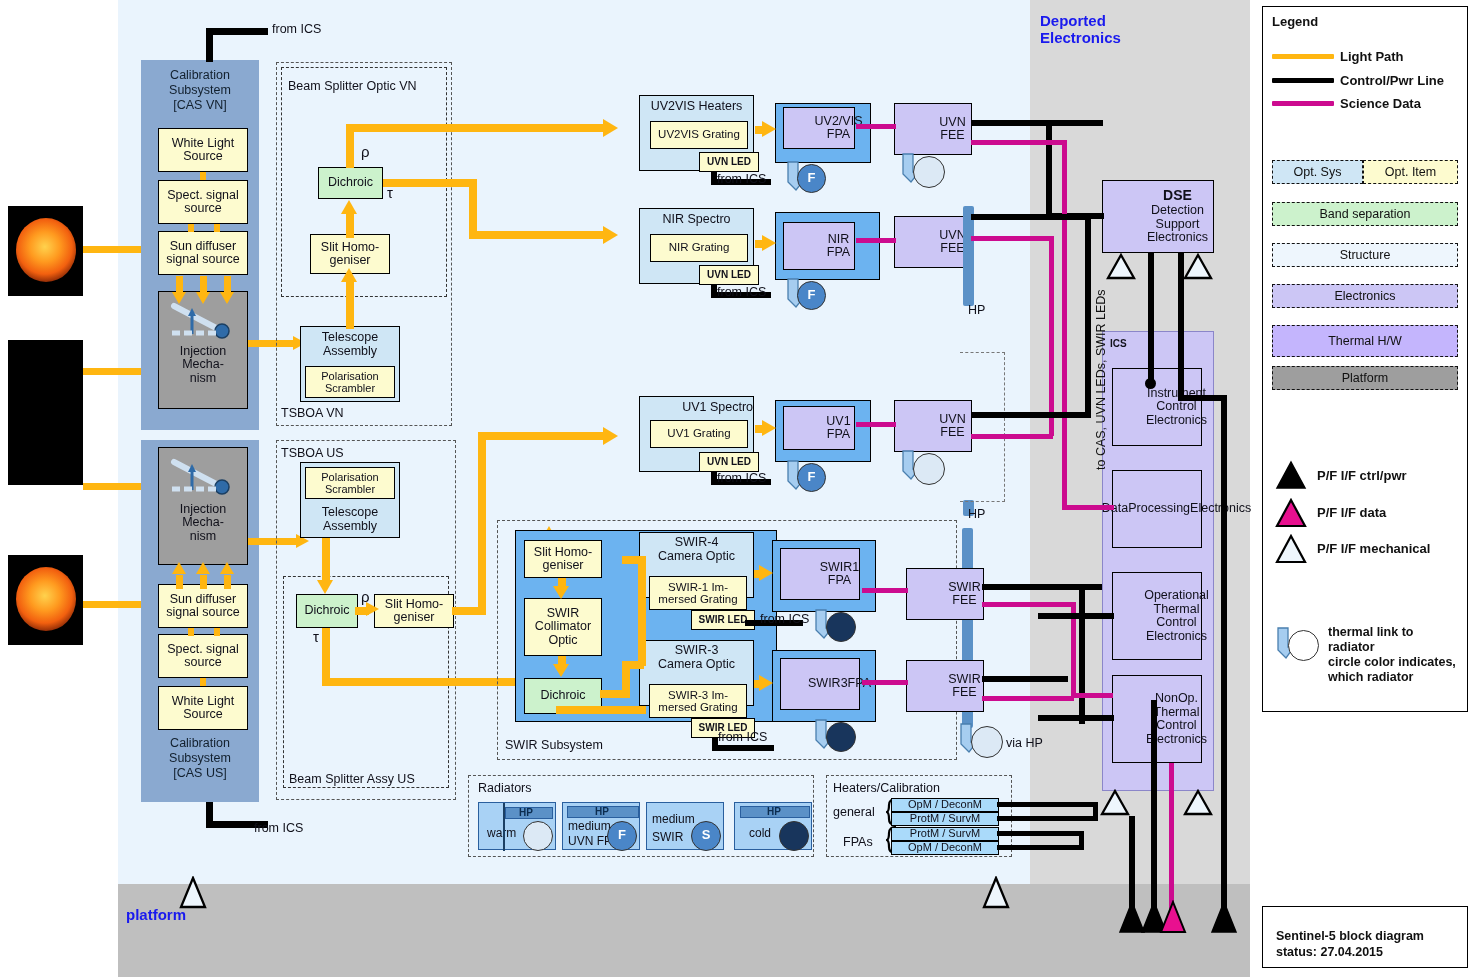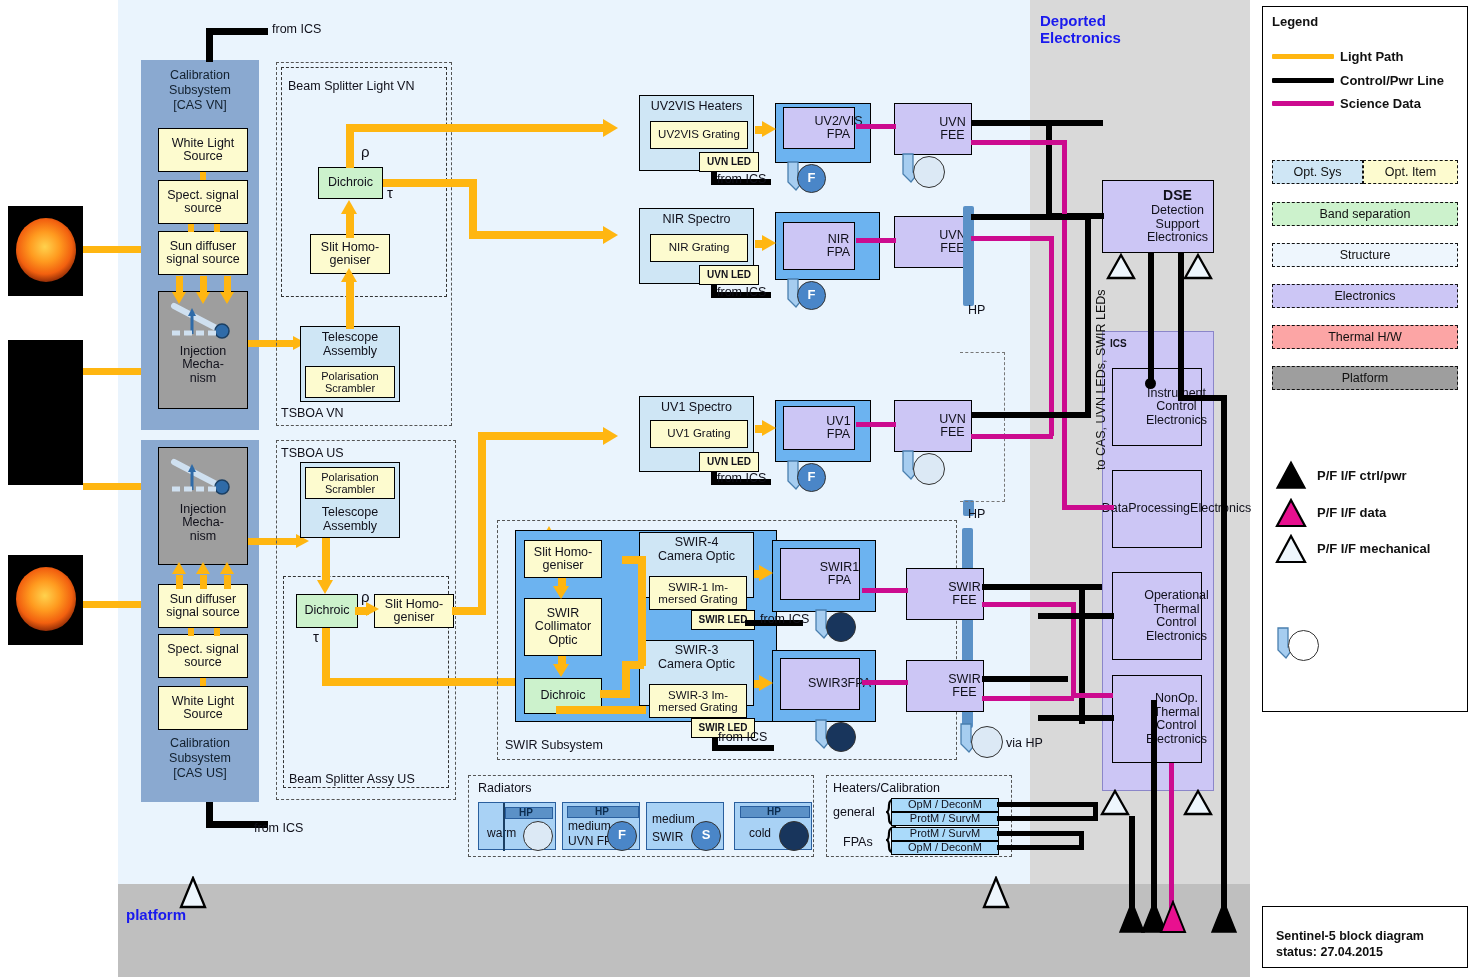--- a/index.html
+++ b/index.html
@@ -191,7 +191,7 @@
   <div class="abs label" style="left:281px;top:406px;">TSBOA VN</div>
 
   <div class="abs dashed" style="left:281px;top:67px;width:166px;height:230px;"></div>
-  <div class="abs label" style="left:288px;top:79px;">Beam Splitter Light VN</div>
+  <div class="abs label" style="left:288px;top:79px;">Beam Splitter Optic VN</div>
 
   <div class="abs box b-green" style="left:318px;top:167px;width:65px;height:32px;">Dichroic</div>
   <div class="abs label" style="left:361px;top:145px;font-size:15px;">ρ</div>

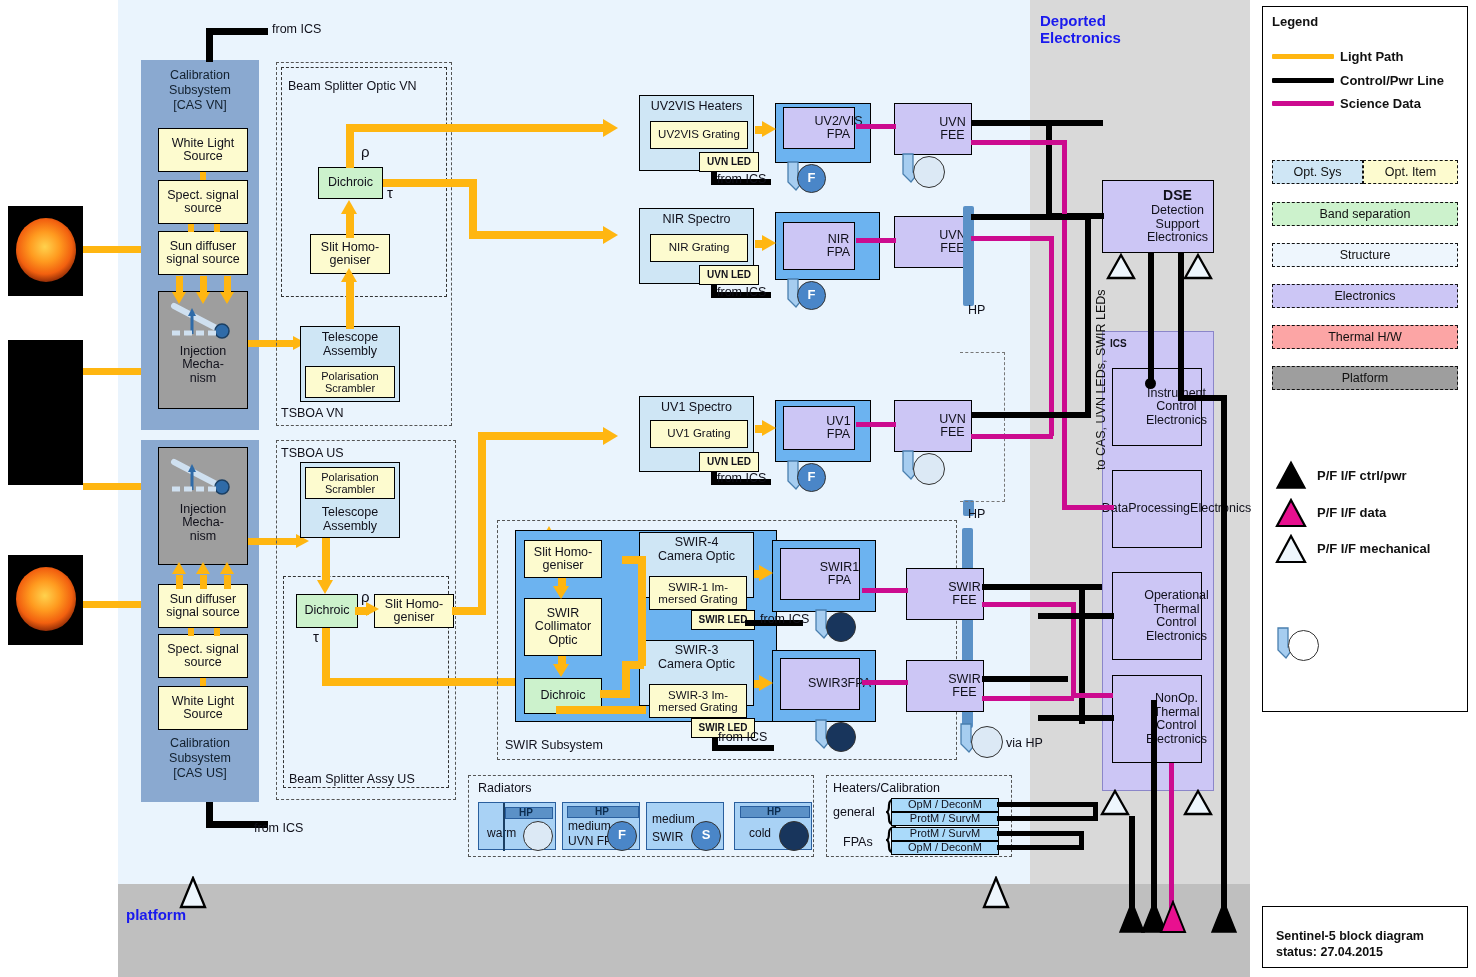--- a/index.html
+++ b/index.html
@@ -642,7 +642,7 @@
   <div class="lg-box" style="left:1272px;top:202px;width:186px;height:24px;background:#ccf2cc;">Band separation</div>
   <div class="lg-box" style="left:1272px;top:243px;width:186px;height:24px;background:#eef6fd;">Structure</div>
   <div class="lg-box" style="left:1272px;top:284px;width:186px;height:24px;background:#ccc6f5;">Electronics</div>
-  <div class="lg-box" style="left:1272px;top:325px;width:186px;height:24px;background:#fca5a5;">Thermal H/W</div>
+  <div class="lg-box" style="left:1272px;top:325px;width:186px;height:32px;background:#c4b5fd;">Thermal H/W</div>
   <div class="lg-box" style="left:1272px;top:366px;width:186px;height:24px;background:#9e9e9e;">Platform</div>
 
   <svg class="lg-tri" style="left:1274px;top:460px;width:34px;height:30px;" viewBox="0 0 34 30">

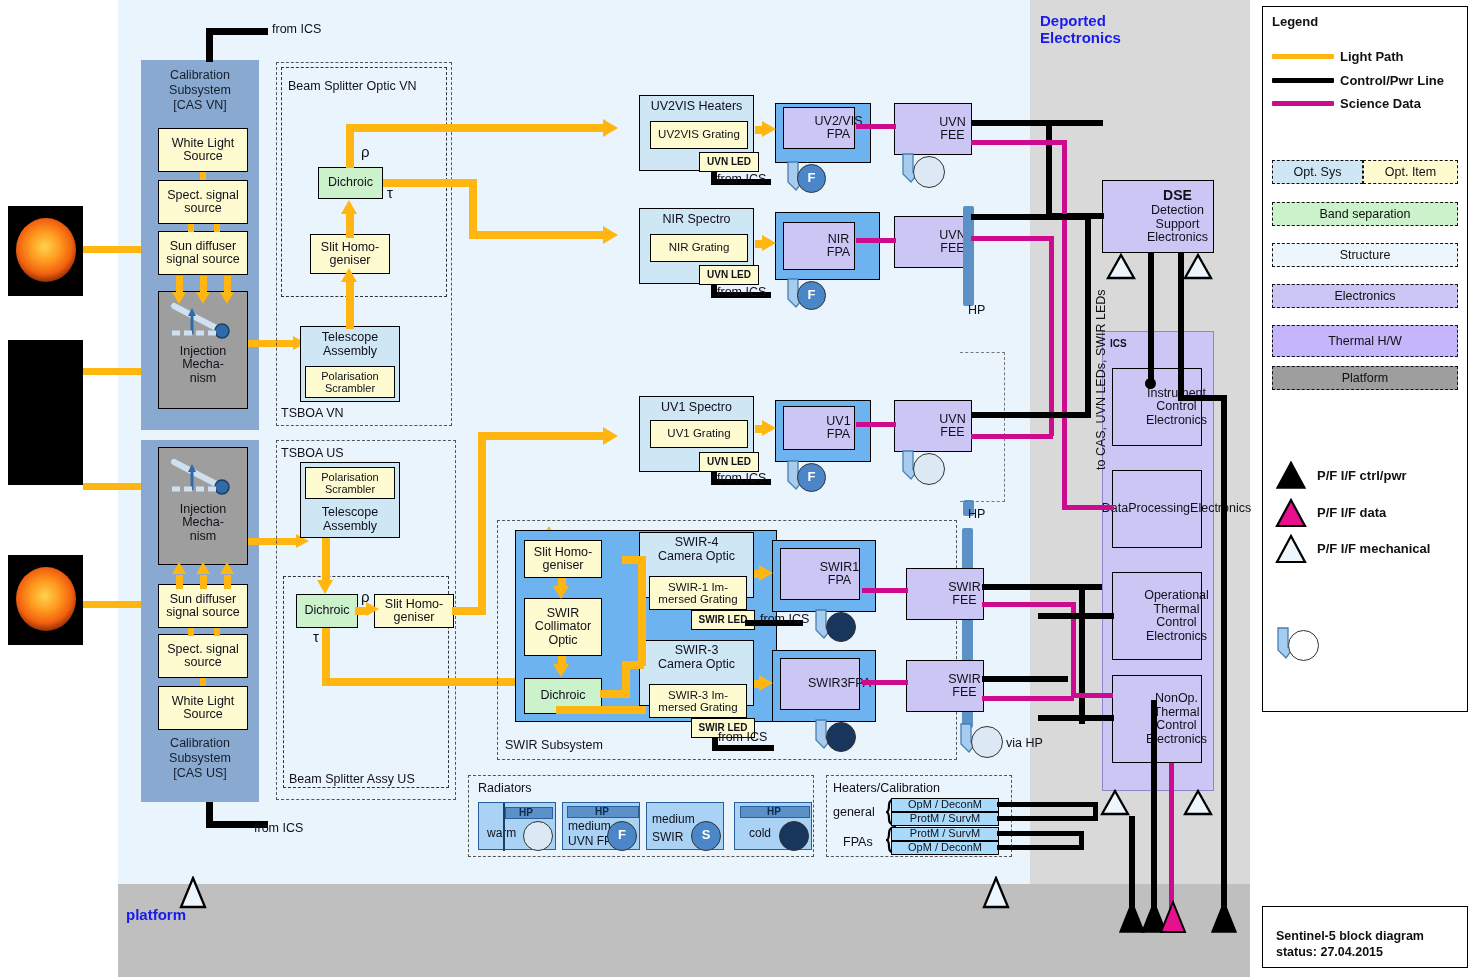--- a/index.html
+++ b/index.html
@@ -325,7 +325,7 @@
   </div>
   <div class="abs ln ln-m" style="left:856px;top:238px;width:40px;height:5px;"></div>
 
-  <div class="abs box b-optsys" style="left:639px;top:396px;width:115px;height:76px;flex-direction:column;justify-content:flex-start;padding-top:4px;">
+  <div class="abs box b-optsys" style="left:639px;top:396px;width:115px;height:76px;flex-direction:column;justify-content:flex-start;padding-top:4px;align-items:flex-end;">
     <div>UV1 Spectro</div>
   </div>
   <div class="abs box b-yellow" style="left:650px;top:420px;width:98px;height:28px;font-size:11.5px;">UV1 Grating</div>

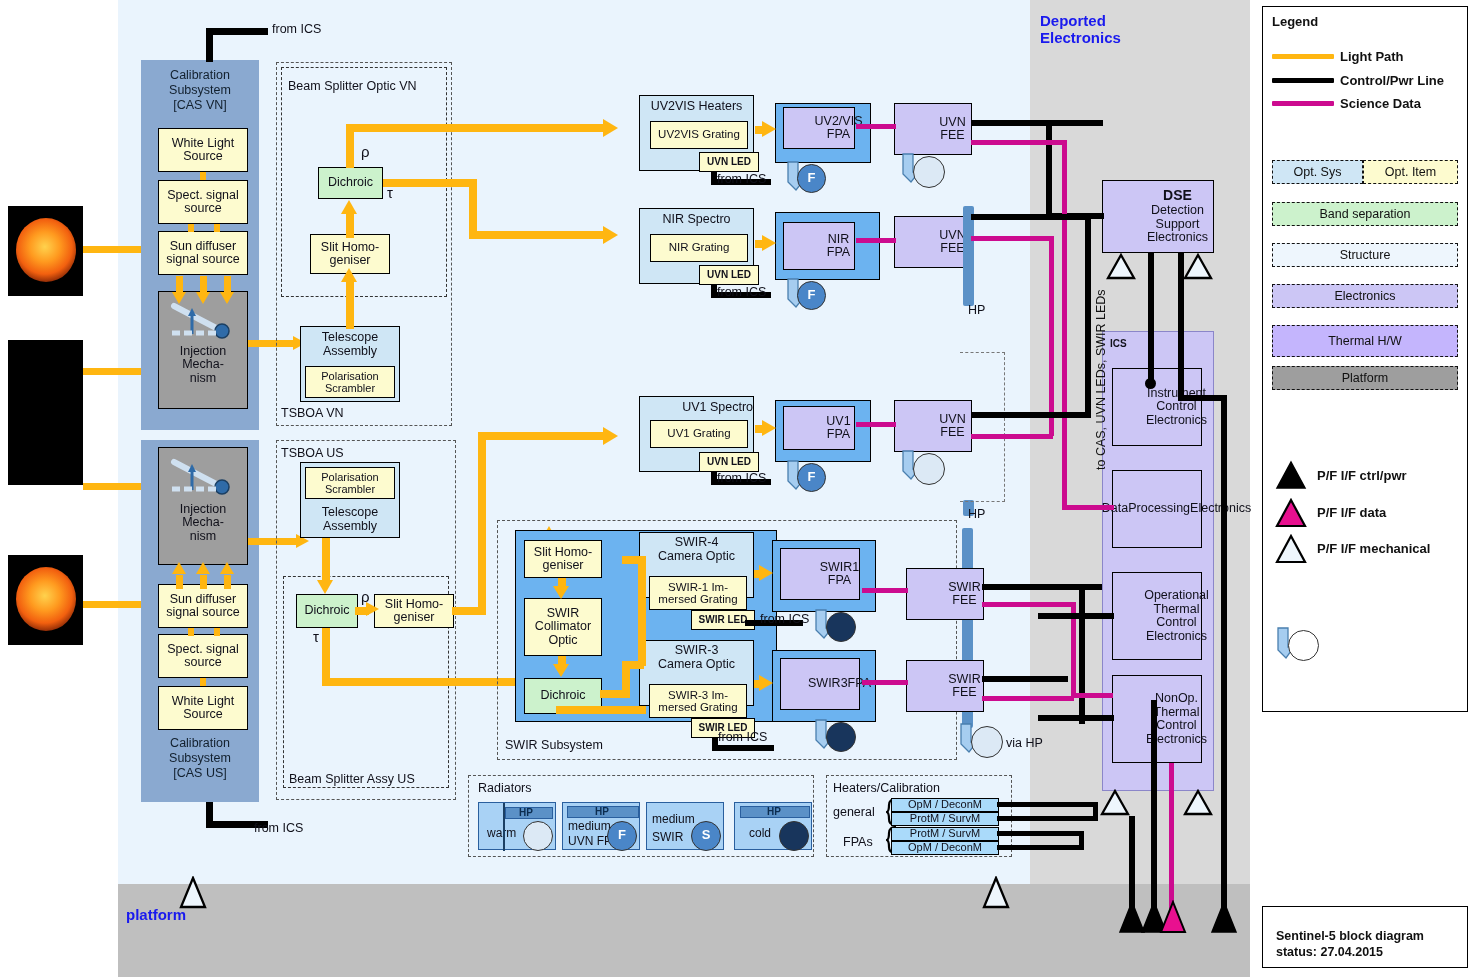--- a/index.html
+++ b/index.html
@@ -664,6 +664,12 @@
     <path d="M4 2 L14 2 L14 21 L20 21 L12 32 L4 24 Z" fill="#a6cdf0" stroke="#4a7fae" stroke-width="1.3"></path>
   </svg>
   <div class="abs circ" style="left:1288px;top:630px;width:31px;height:31px;background:#fff;border:1.4px solid #333;"></div>
+  <div class="abs" style="left:1328px;top:625px;width:140px;font-size:12.5px;font-weight:bold;line-height:15px;color:#111;">
+    <div>thermal link  to</div>
+    <div actable="false">radiator</div>
+    <div>circle color indicates,</div>
+    <div>which radiator</div>
+  </div>
 
   <div class="abs" id="footer-box" style="left:1262px;top:906px;width:206px;height:62px;border:1.4px solid #000;background:#fff;"></div>
   <div class="abs" style="left:1276px;top:928px;font-size:12.5px;font-weight:bold;line-height:16px;color:#111;">

